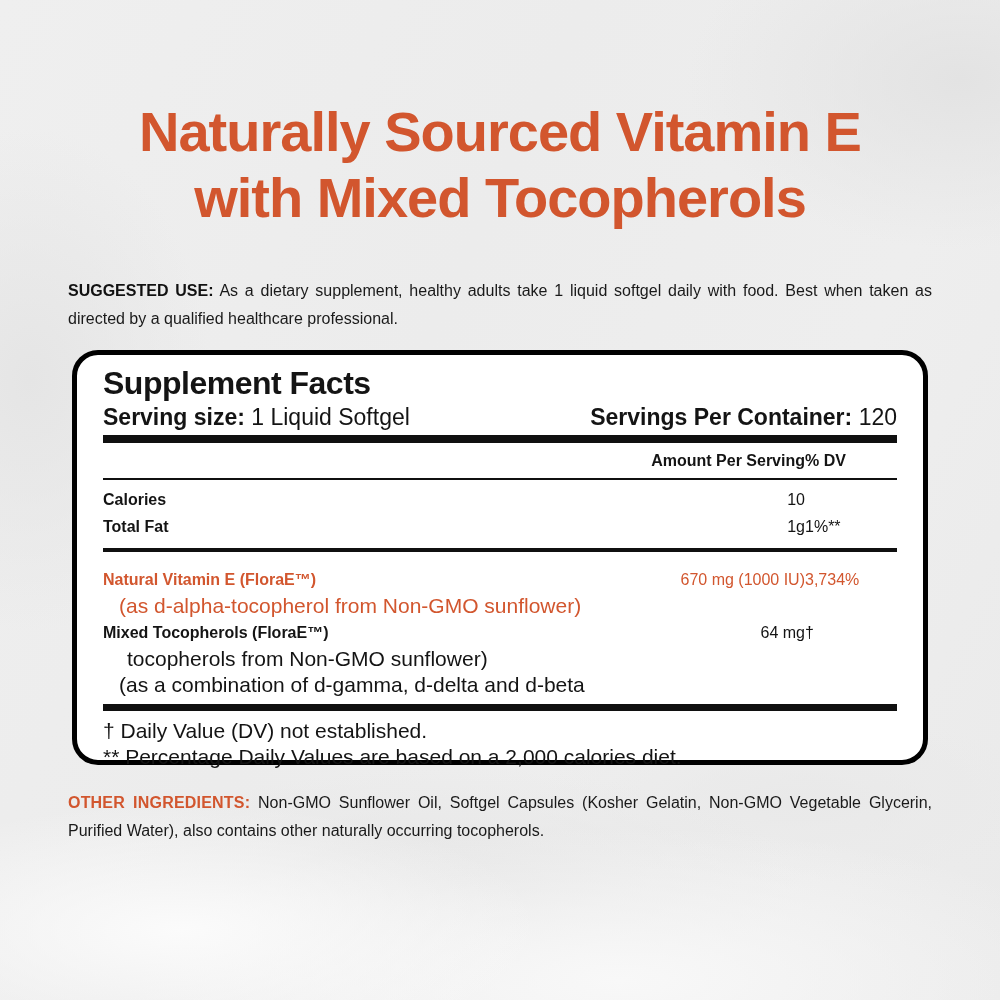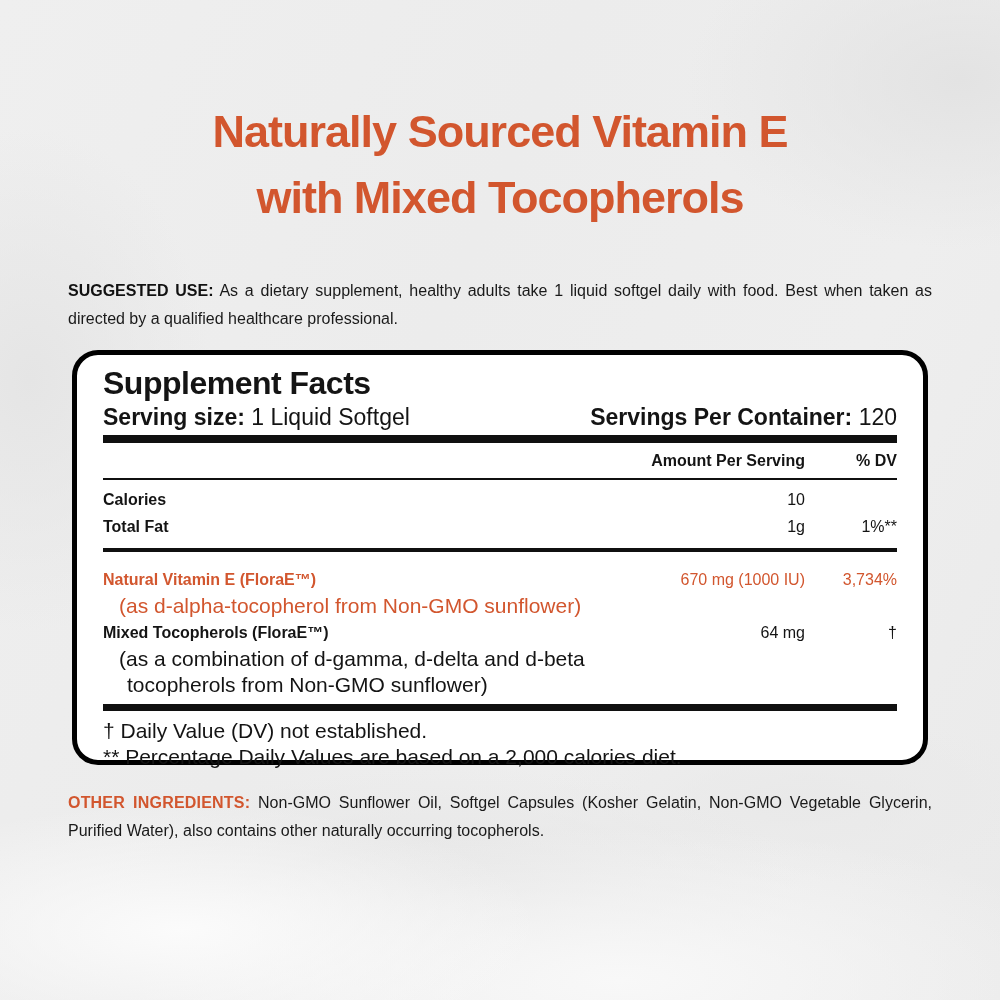--- a/index.html
+++ b/index.html
@@ -17,7 +17,7 @@
   }
   .title{
     position:absolute;top:99px;left:0;width:1000px;text-align:center;
-    color:#d2562e;font-weight:800;font-size:45px;line-height:66px;letter-spacing:-1px;
+    color:#d2562e;font-weight:800;font-size:56px;line-height:66px;letter-spacing:-1px;
   }
   .para{
     position:absolute;left:68px;width:864px;font-size:16px;line-height:28px;

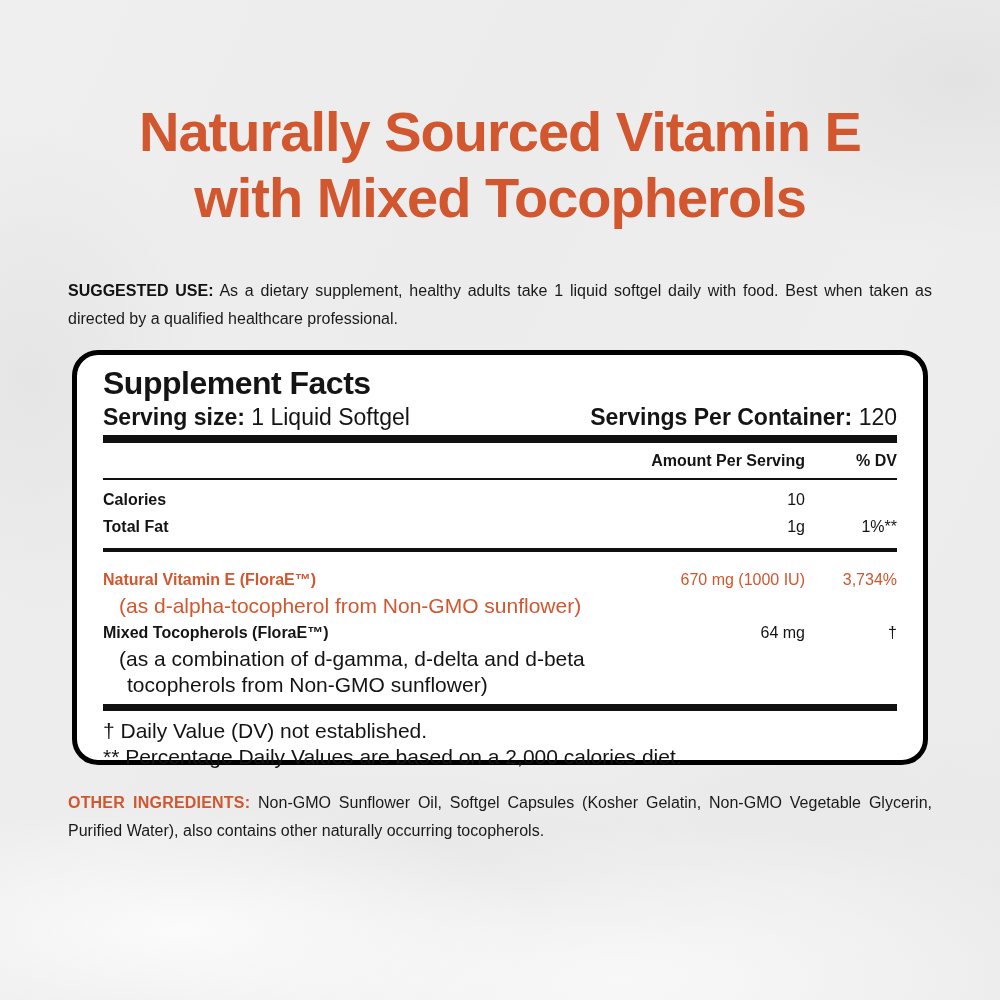--- a/index.html
+++ b/index.html
@@ -39,7 +39,7 @@
   .line2{height:2px;background:#101010;}
   .grid{display:grid;grid-template-columns:1fr 200px 92px;font-size:16px;line-height:27px;}
   .grid .amt{text-align:right;}
-  .grid .dv{text-align:right;}
+  .grid .dv{}
   .colhead{font-weight:700;padding:6px 0 5px 0;line-height:24px;}
   .row1{padding-top:6px;}
   .ing-first{padding-top:14px;}

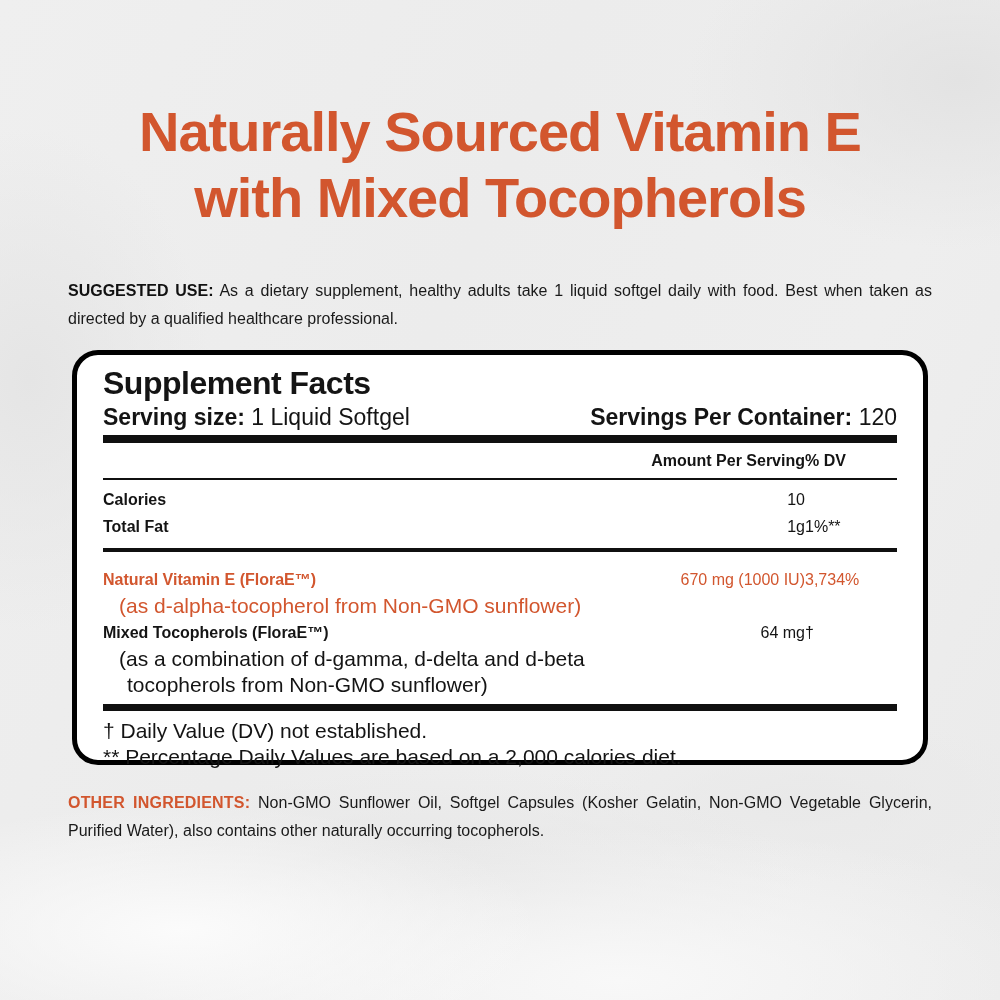--- a/index.html
+++ b/index.html
@@ -112,8 +112,8 @@
     <div class="amt">64 mg</div>
     <div class="dv">†</div>
   </div>
+  <div class="subline ind2">tocopherols from Non-GMO sunflower)</div>
   <div class="subline">(as a combination of d-gamma, d-delta and d-beta</div>
-  <div class="subline ind2">tocopherols from Non-GMO sunflower)</div>
 
   <div class="bar7"></div>
 

